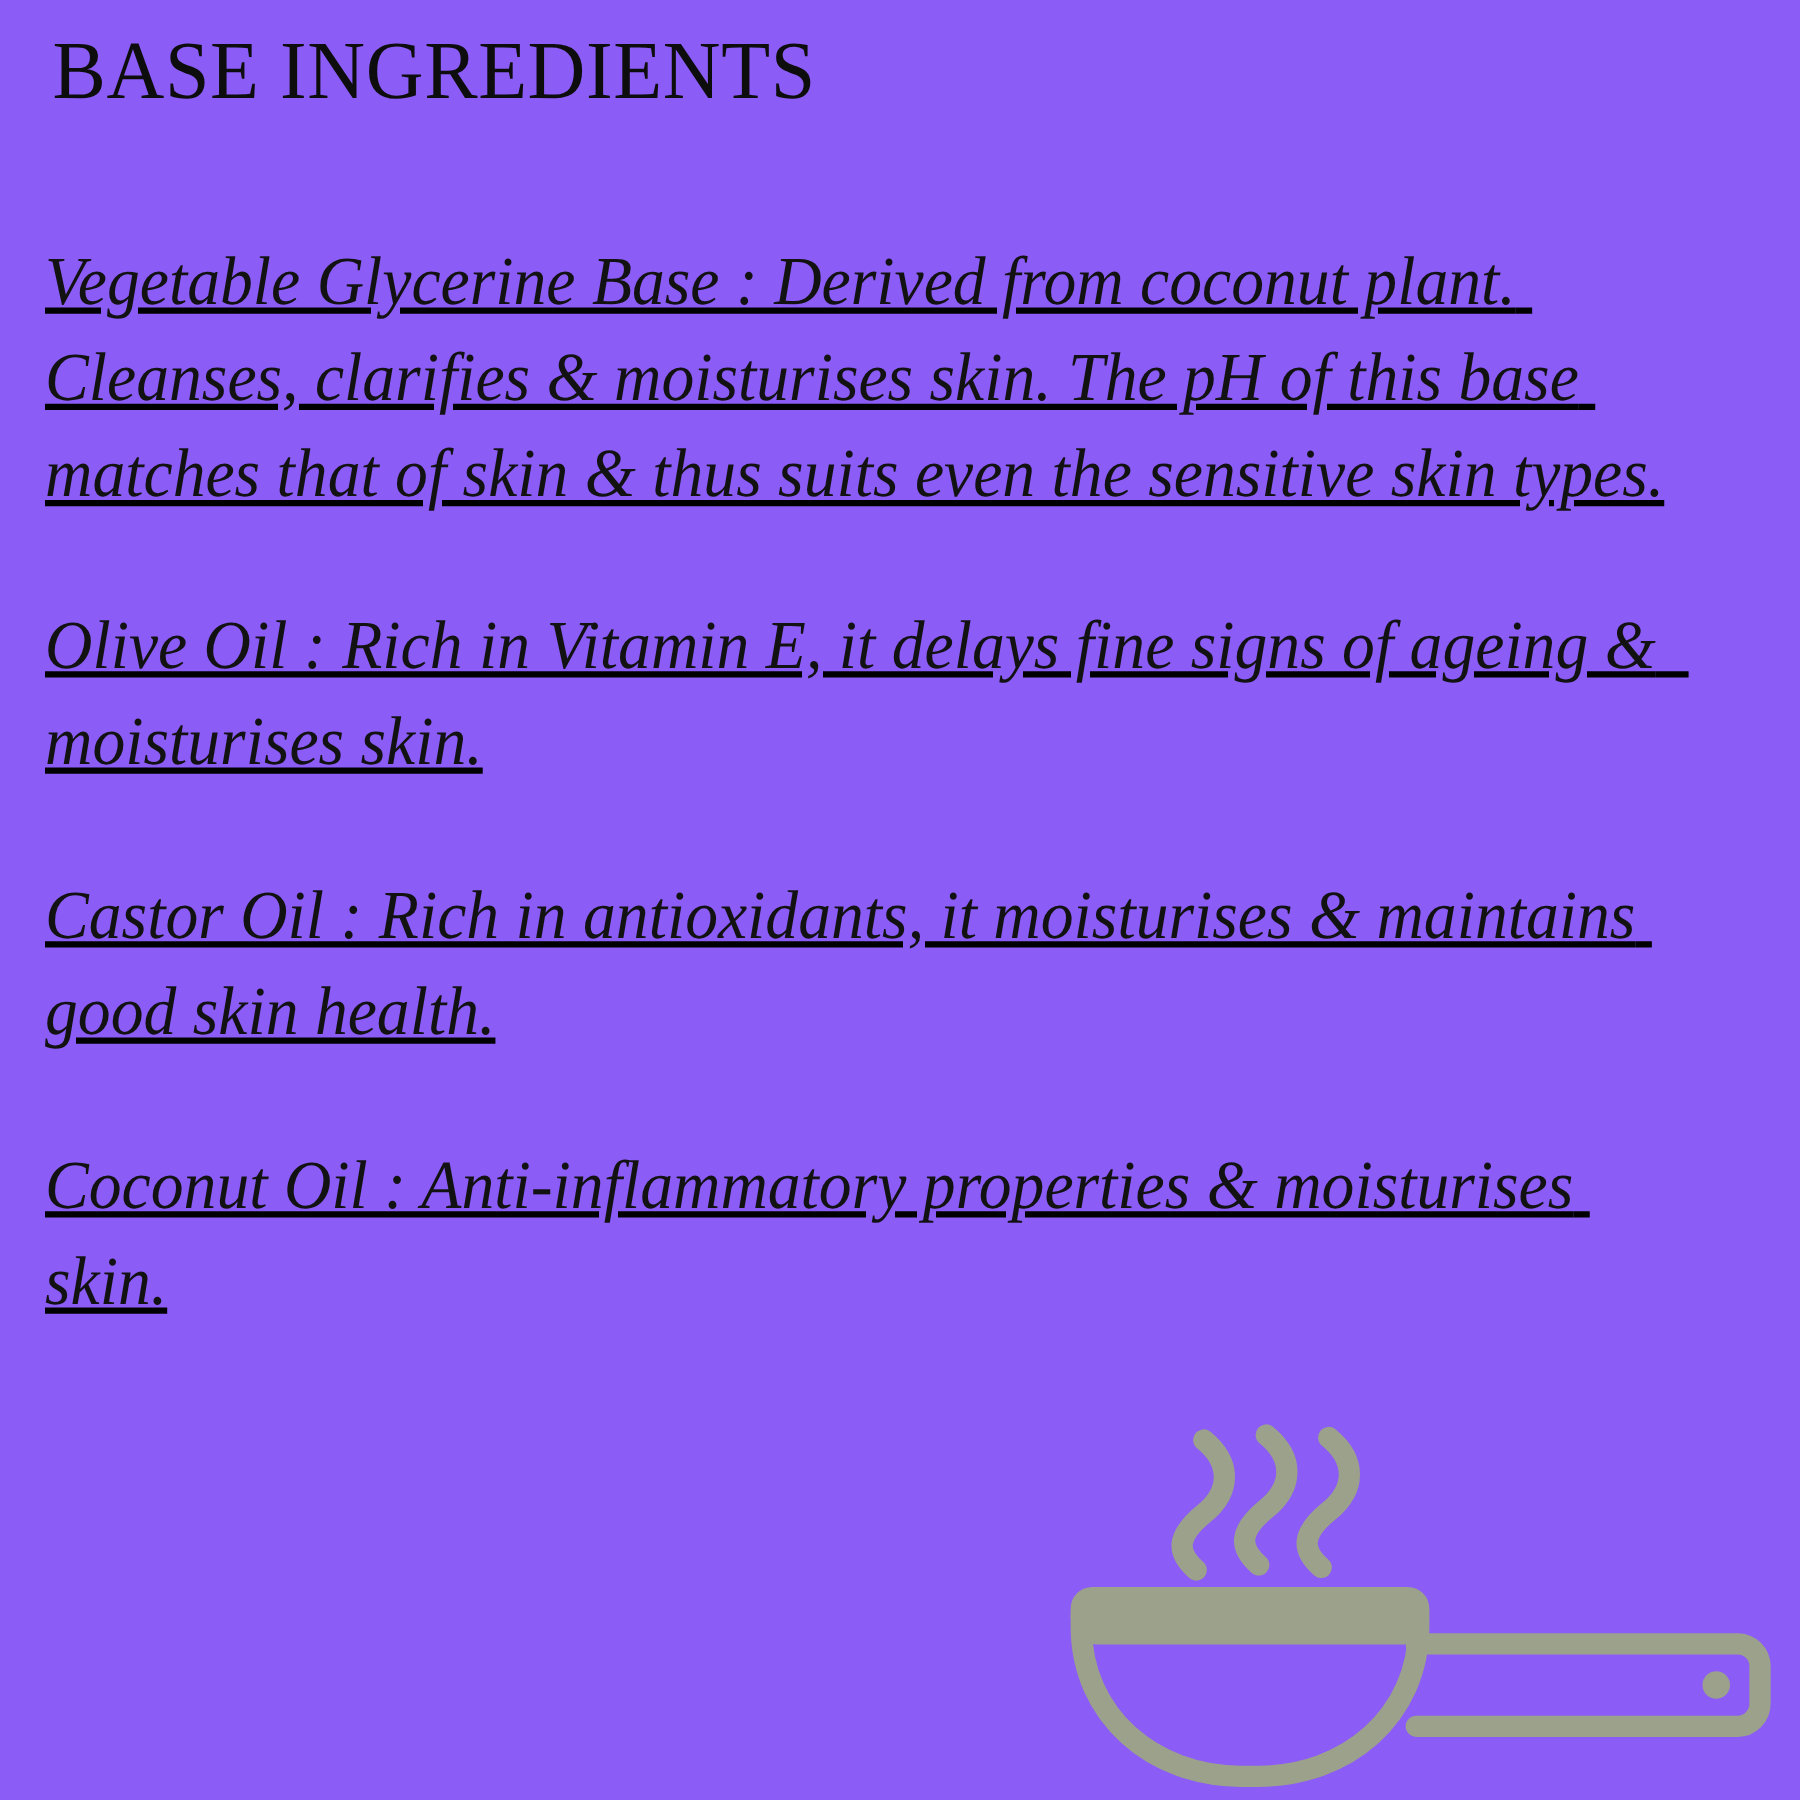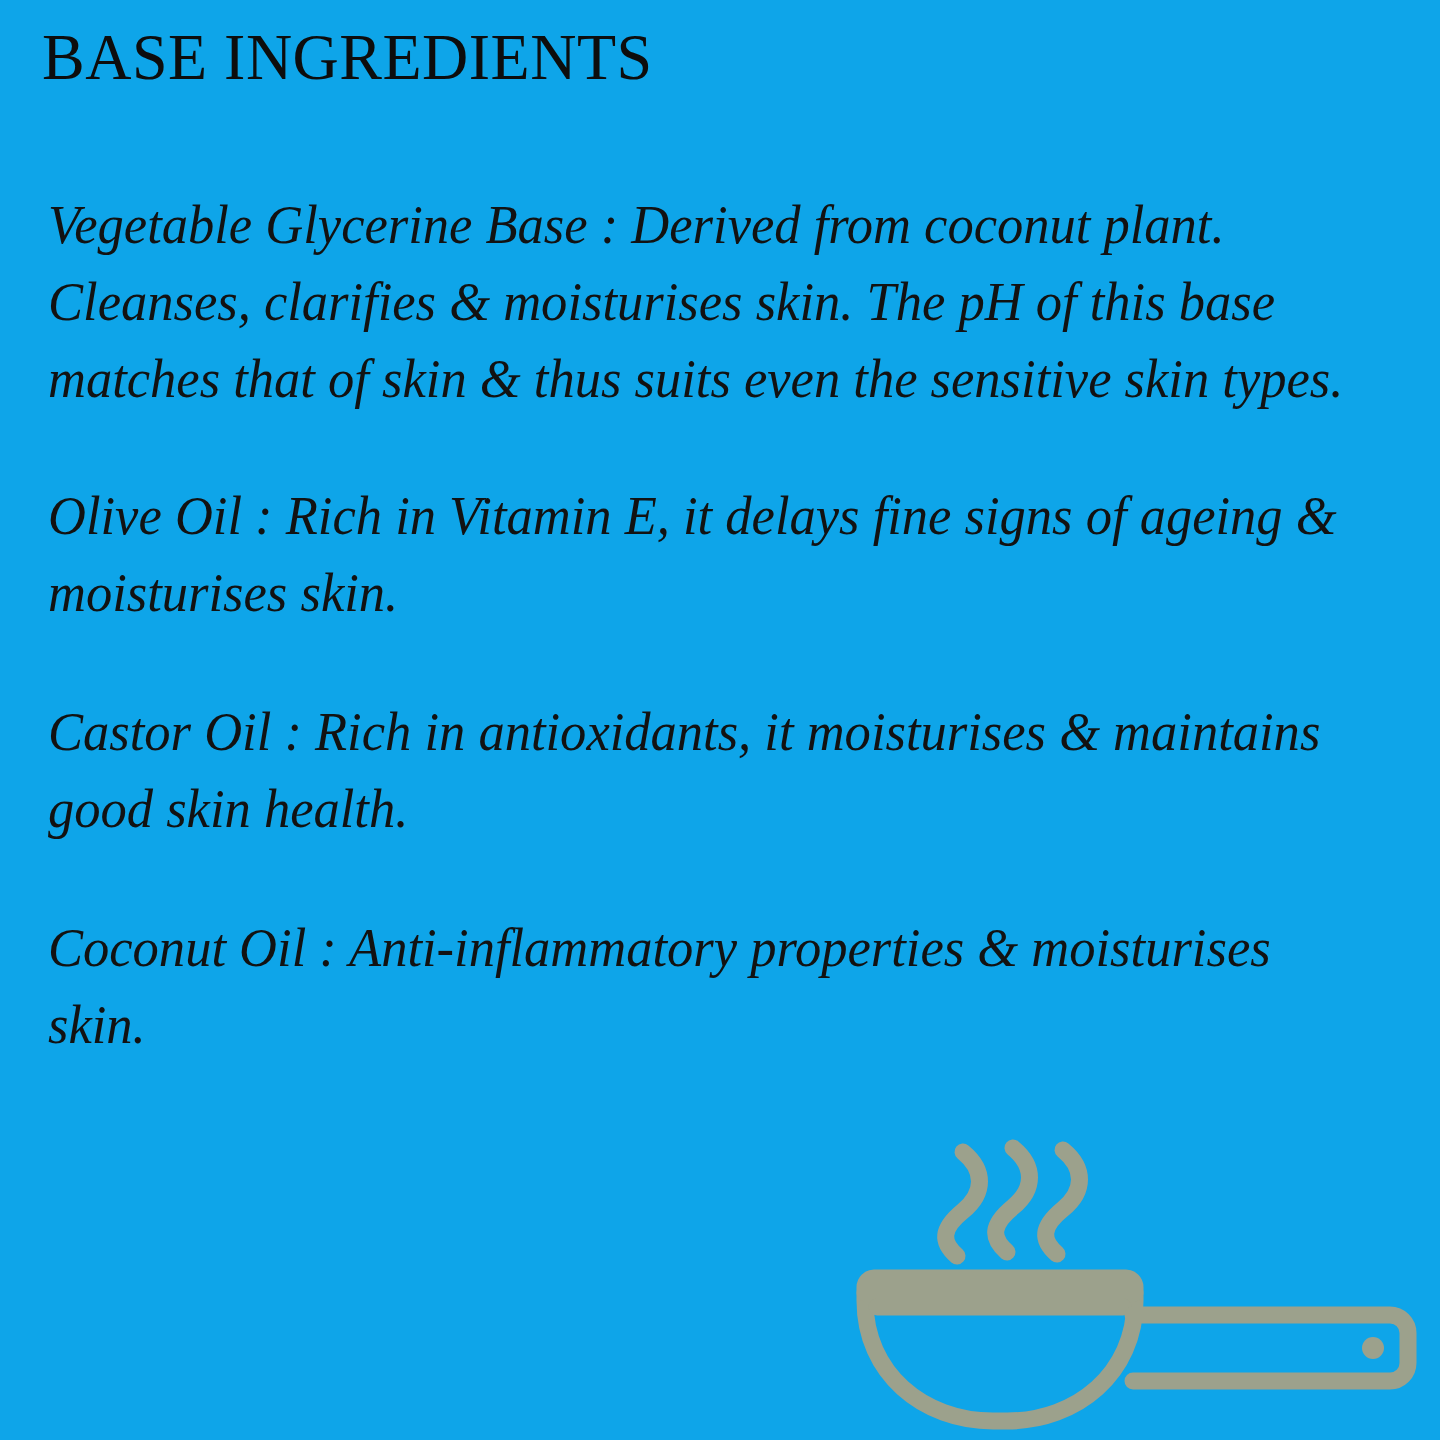--- a/index.html
+++ b/index.html
@@ -20,7 +20,7 @@
     position: relative;
     width: 1440px;
     height: 1440px;
-    background: #0ea5e9;
+    background: #8b5cf6;
   }
 
   

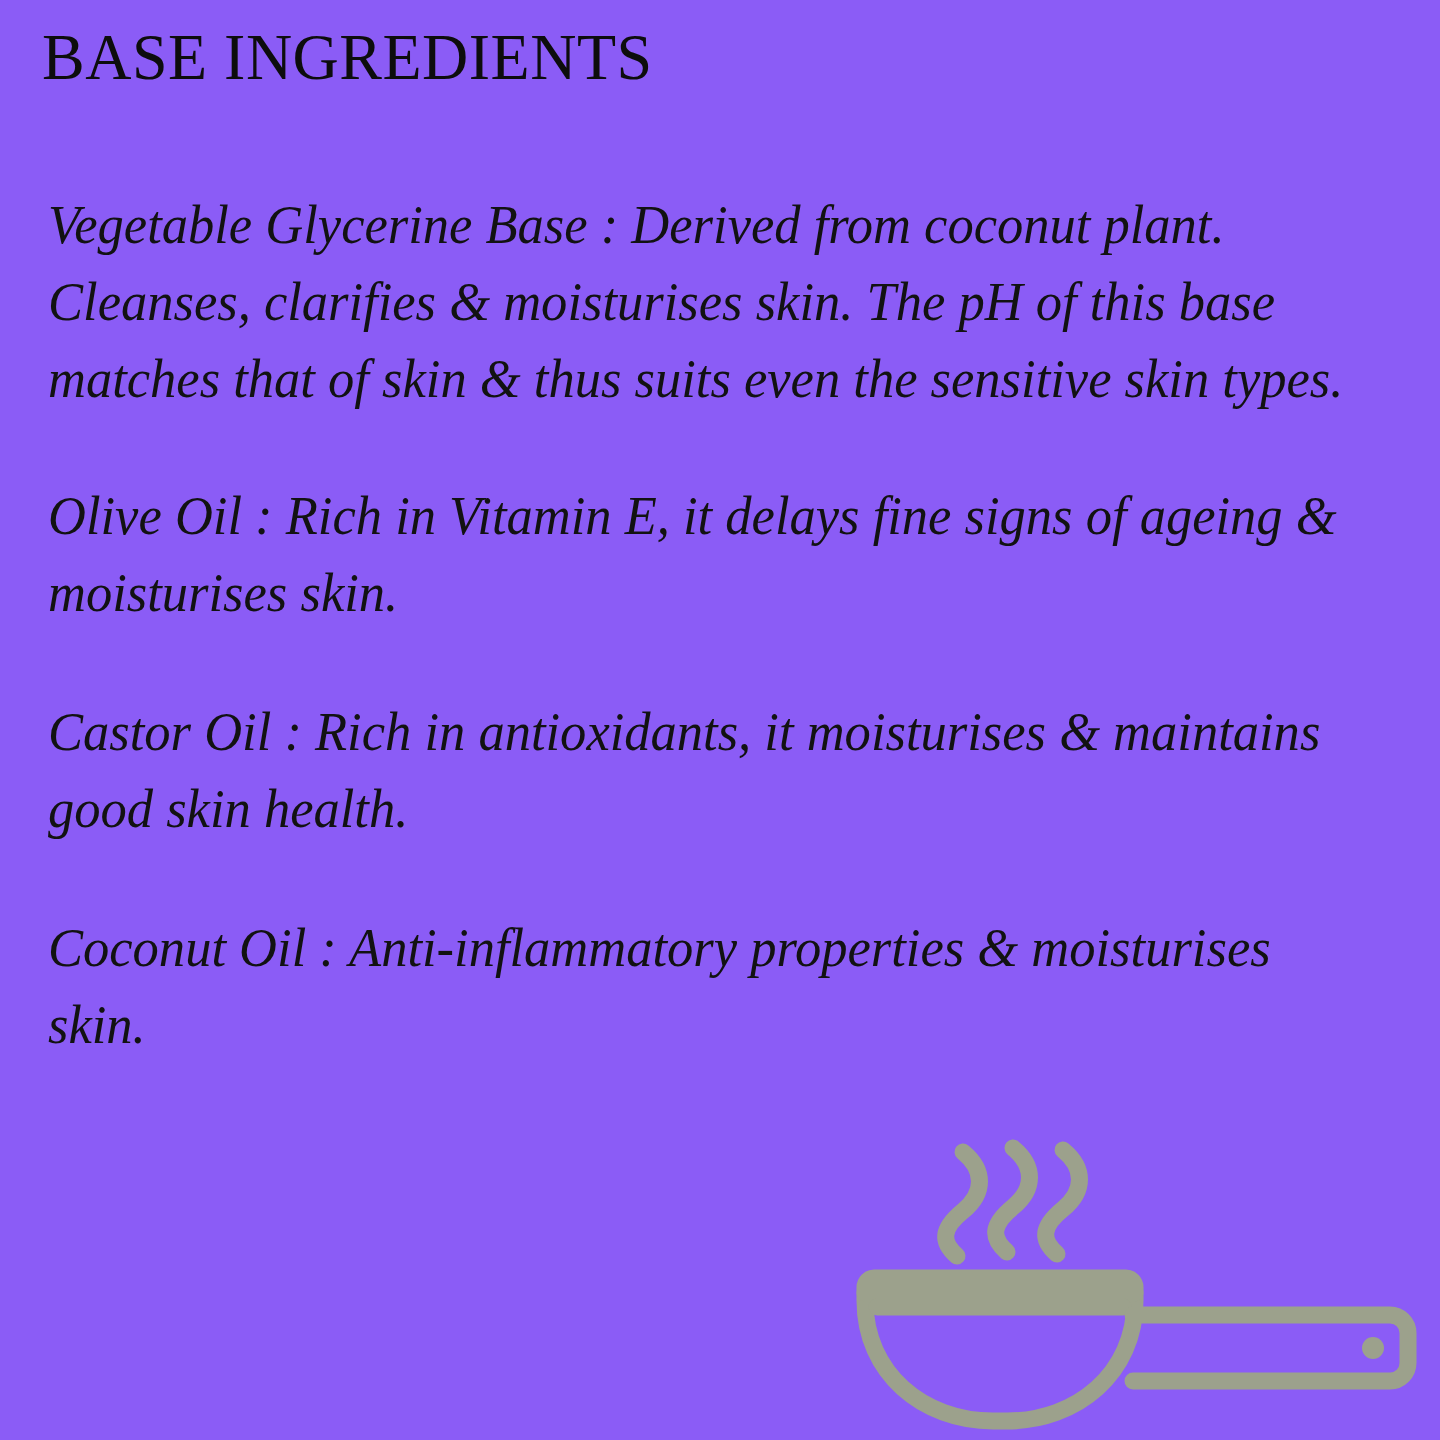--- a/index.html
+++ b/index.html
@@ -42,9 +42,10 @@
   
   .body-wrap {
     position: absolute;
-    left: 48px;
+    left: 36px;
     top: 186px;
     width: 1370px;
+    text-decoration: underline;
   }
 
   .para {

